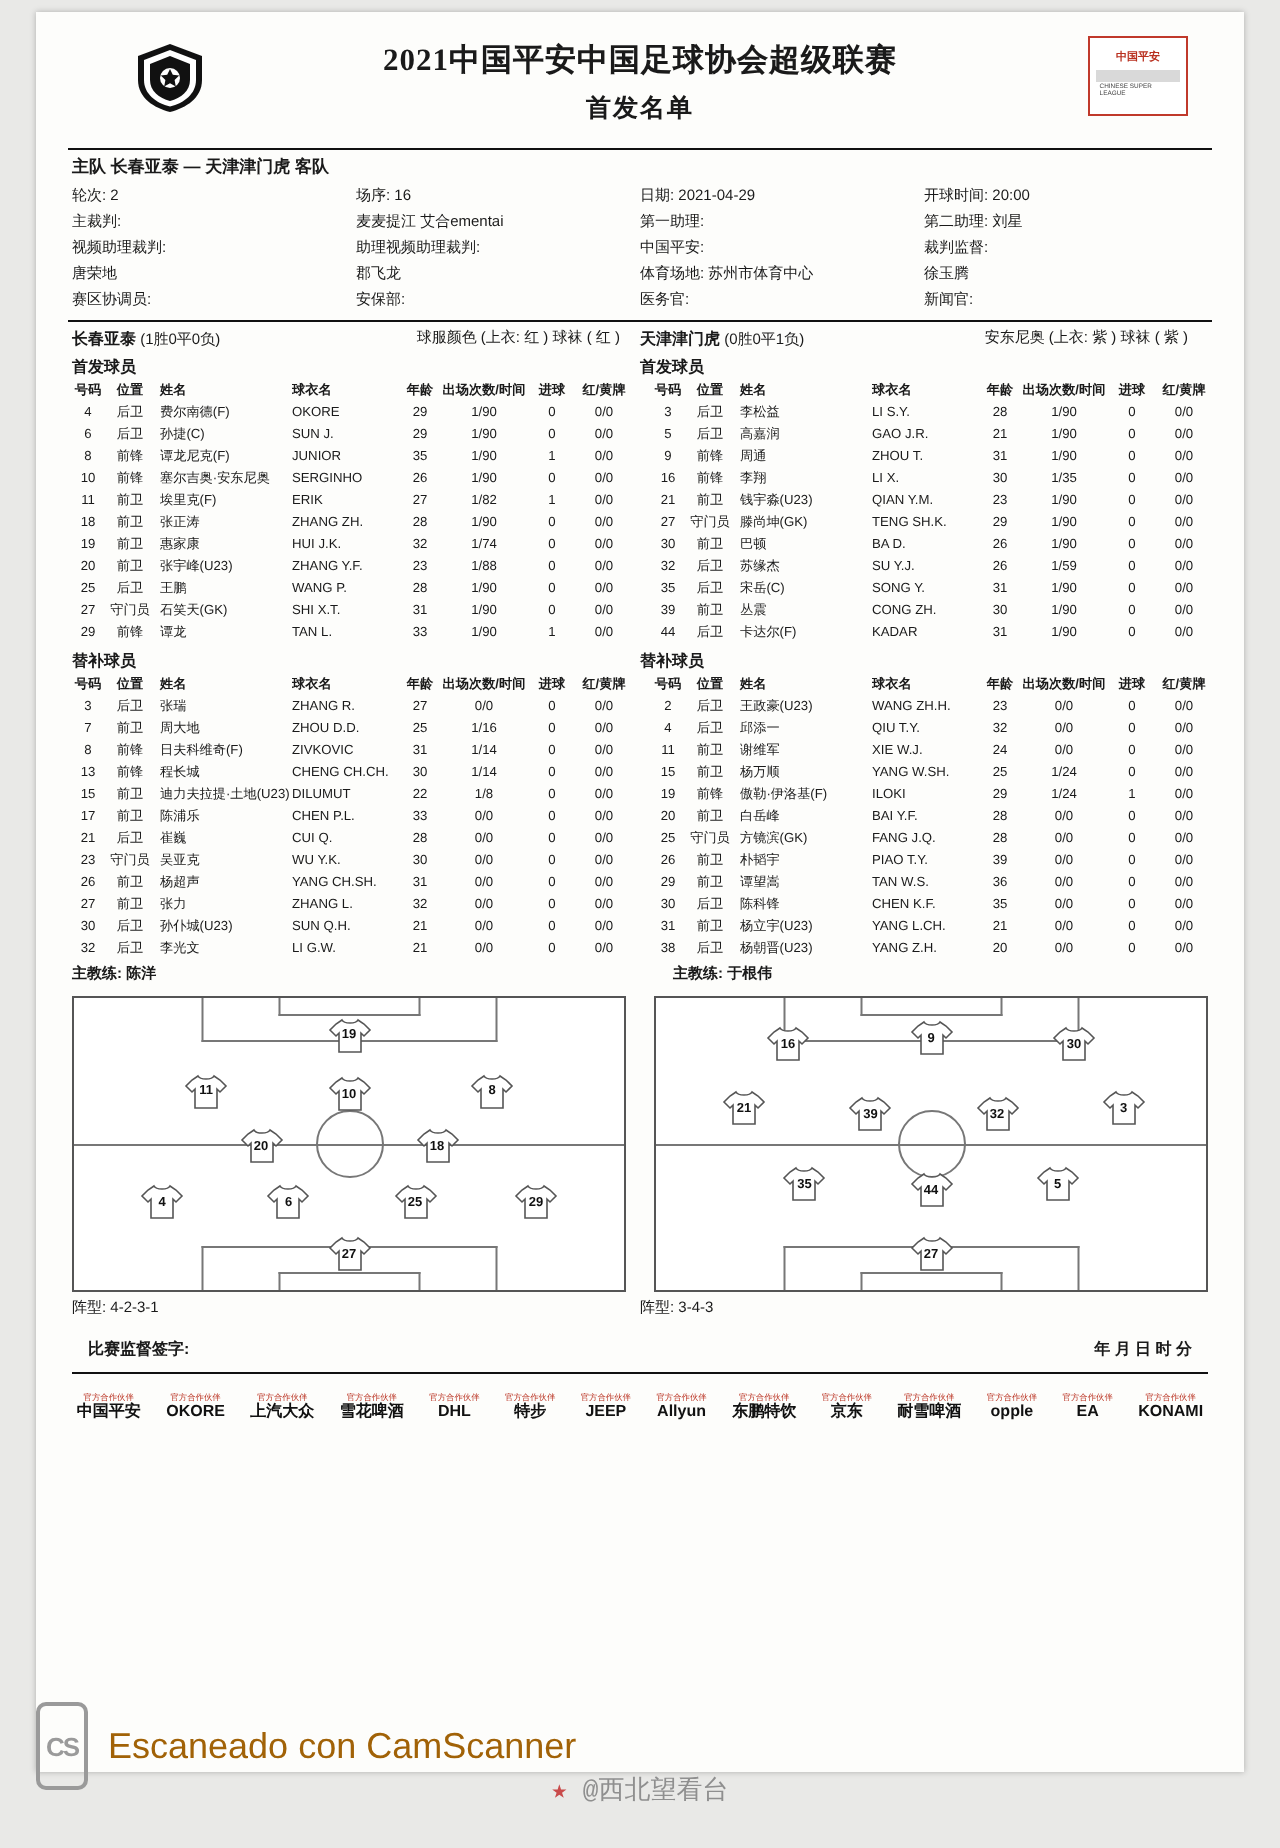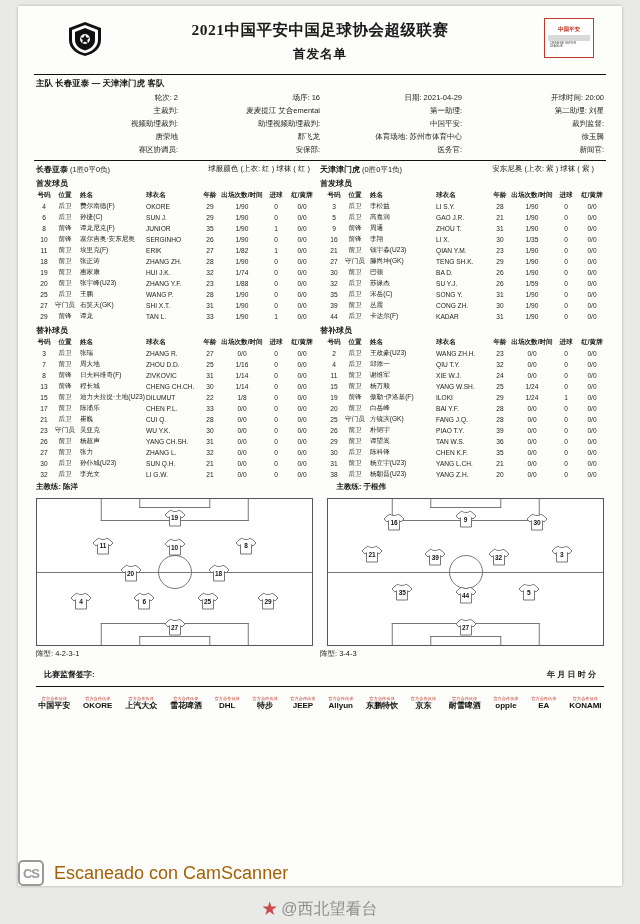--- a/index.html
+++ b/index.html
@@ -48,7 +48,7 @@
   .hr { height:1px; background:#111; margin:6px 16px 0 16px; }
   
   .info { padding:3px 18px 0 18px; }
-  .info .line { display:flex; font-size:7.5px; line-height:13px;text-align:right; }
+  .info .line { display:flex; font-size:7.5px; line-height:13px; }
   .info .line .seg { white-space:nowrap; }
   .line1 { font-size:8.5px; font-weight:bold; margin-bottom:1px; }
   .grid4 { display:flex; }

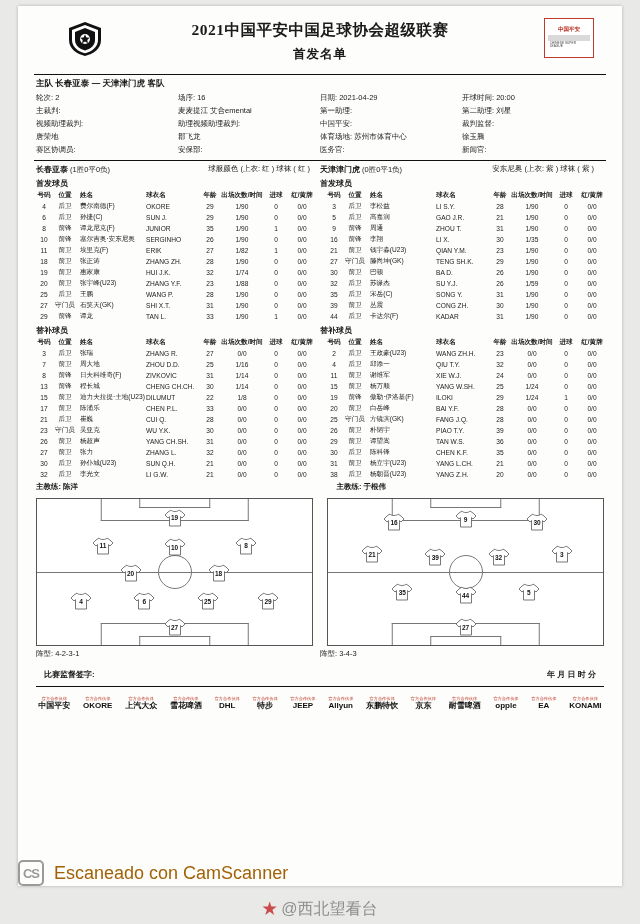--- a/index.html
+++ b/index.html
@@ -127,7 +127,7 @@
     display:flex; align-items:center; padding-left:18px; gap:10px;
   }
   .cam .cs {
-    width:26px; height:26px; border:2px solid #9a9a9a; border-radius:5px;
+    width:26px; height:44px; border:2px solid #9a9a9a; border-radius:5px;
     color:#9a9a9a; font-size:13px; font-weight:bold; display:flex;
     align-items:center; justify-content:center; letter-spacing:-1px;
   }

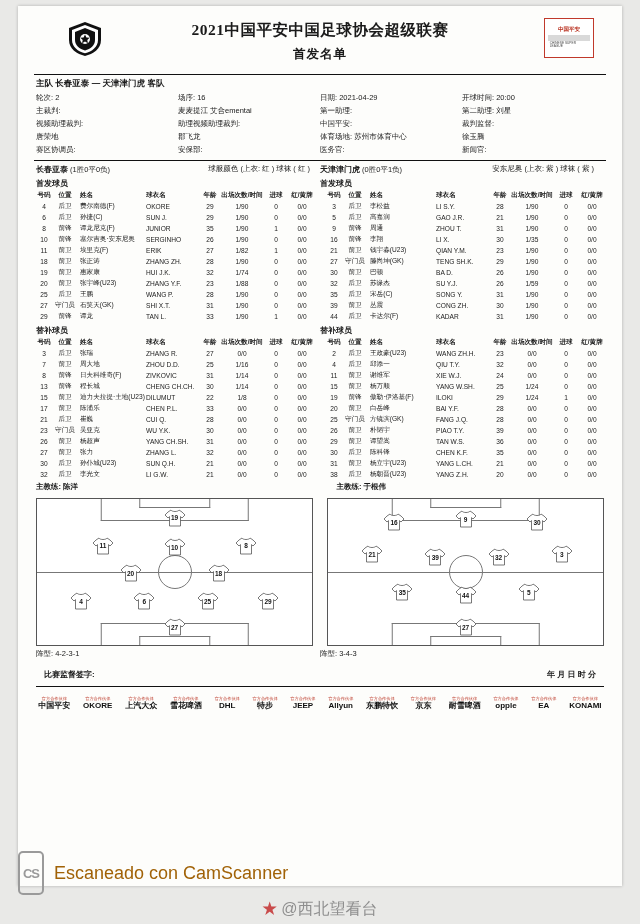--- a/index.html
+++ b/index.html
@@ -133,8 +133,8 @@
   }
   .cam .ct { color:#a16207; font-size:18px; }
   .weibo {
-    position:absolute; left:0; right:0; bottom:4px; text-align:center;
-    color:#8f8f8f; font-size:16px;
+    position:absolute; left:0; right:0; bottom:20px; text-align:center;
+    color:#8f8f8f; font-size:13px;font-family:Liberation Mono, monospace;
   }
   .weibo .wb { color:#c94b4b; font-weight:bold; }
 </style>

